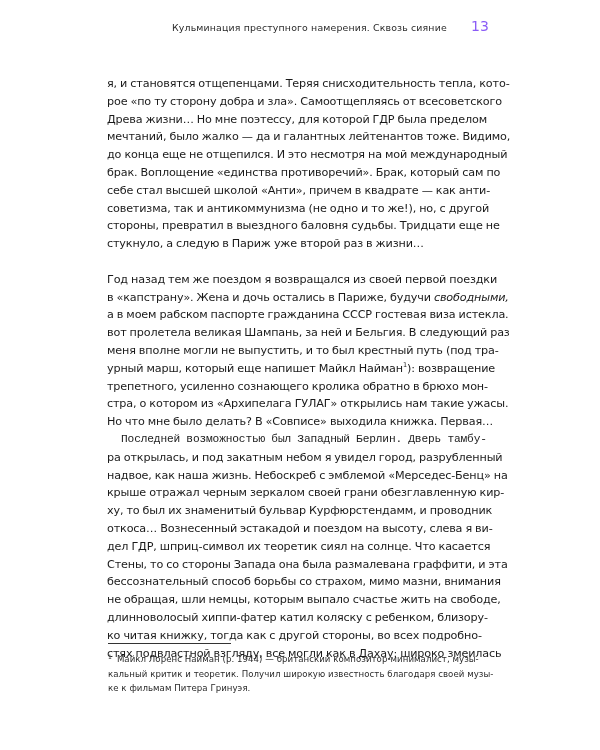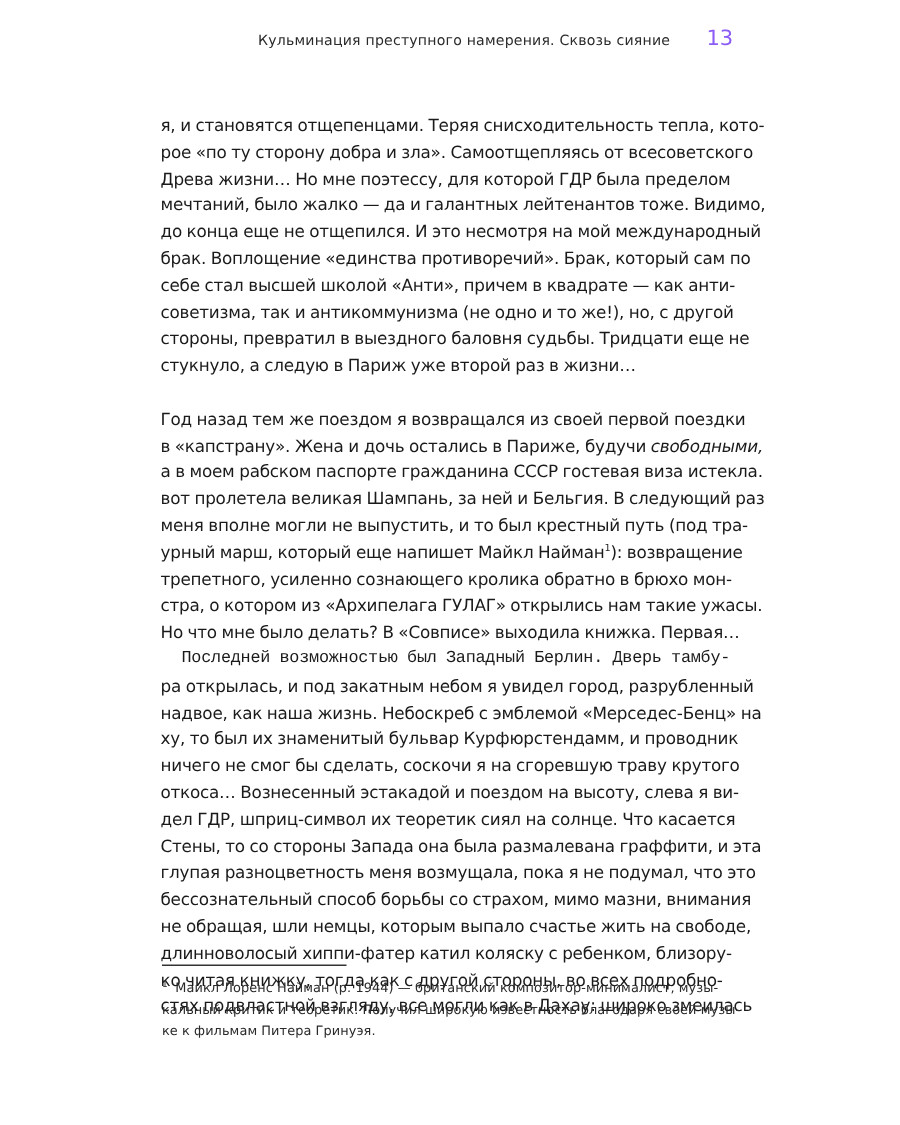--- a/index.html
+++ b/index.html
@@ -142,6 +142,7 @@
       <span class="line indent">Последней возможностью был Западный Берлин. Дверь тамбу-</span>
       <span class="line">ра открылась, и под закатным небом я увидел город, разрубленный</span>
       <span class="line">надвое, как наша жизнь. Небоскреб с эмблемой «Мерседес-Бенц» на</span>
+      <span class="line">крыше отражал черным зеркалом своей грани обезглавленную кир-</span>
       <span class="line">ху, то был их знаменитый бульвар Курфюрстендамм, и проводник</span>
       <span class="line">ничего не смог бы сделать, соскочи я на сгоревшую траву крутого</span>
       <span class="line">откоса… Вознесенный эстакадой и поездом на высоту, слева я ви-</span>

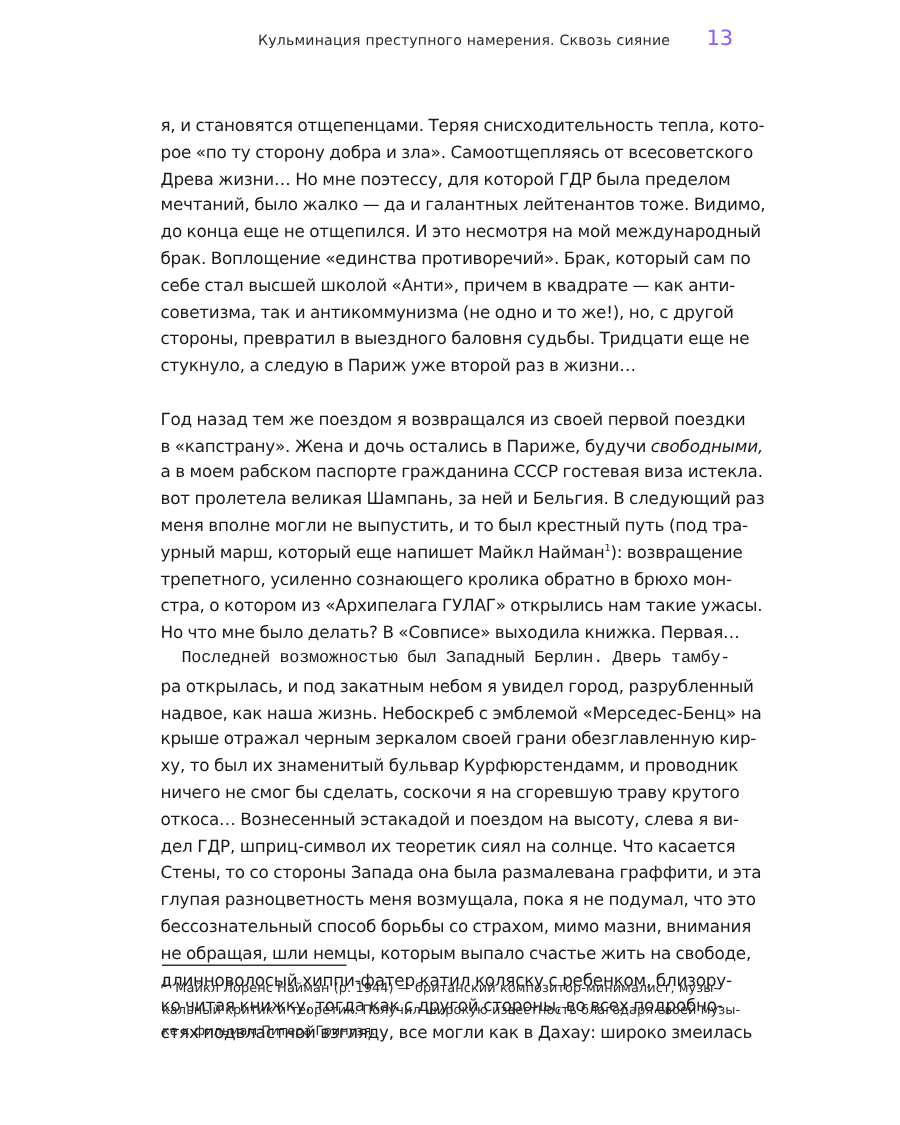--- a/index.html
+++ b/index.html
@@ -144,7 +144,6 @@
       <span class="line">надвое, как наша жизнь. Небоскреб с эмблемой «Мерседес-Бенц» на</span>
       <span class="line">крыше отражал черным зеркалом своей грани обезглавленную кир-</span>
       <span class="line">ху, то был их знаменитый бульвар Курфюрстендамм, и проводник</span>
-      <span class="line">ничего не смог бы сделать, соскочи я на сгоревшую траву крутого</span>
       <span class="line">откоса… Вознесенный эстакадой и поездом на высоту, слева я ви-</span>
       <span class="line">дел ГДР, шприц-символ их теоретик сиял на солнце. Что касается</span>
       <span class="line">Стены, то со стороны Запада она была размалевана граффити, и эта</span>

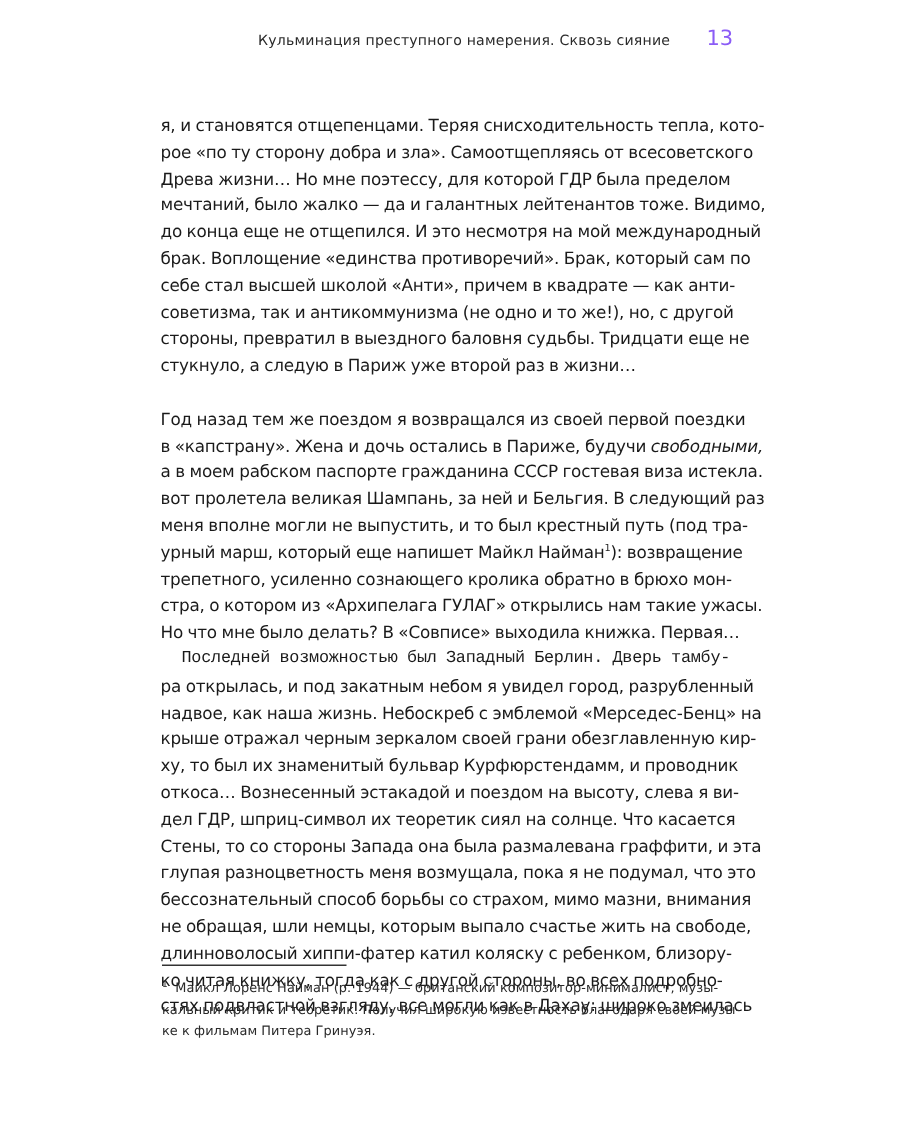--- a/index.html
+++ b/index.html
@@ -147,7 +147,6 @@
       <span class="line">откоса… Вознесенный эстакадой и поездом на высоту, слева я ви-</span>
       <span class="line">дел ГДР, шприц-символ их теоретик сиял на солнце. Что касается</span>
       <span class="line">Стены, то со стороны Запада она была размалевана граффити, и эта</span>
-      <span class="line">глупая разноцветность меня возмущала, пока я не подумал, что это</span>
       <span class="line">бессознательный способ борьбы со страхом, мимо мазни, внимания</span>
       <span class="line">не обращая, шли немцы, которым выпало счастье жить на свободе,</span>
       <span class="line">длинноволосый хиппи-фатер катил коляску с ребенком, близору-</span>

